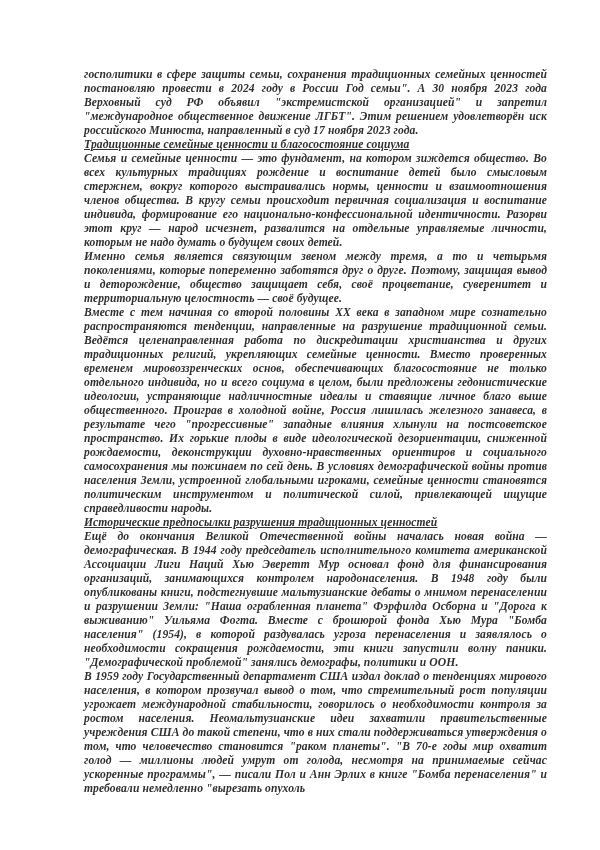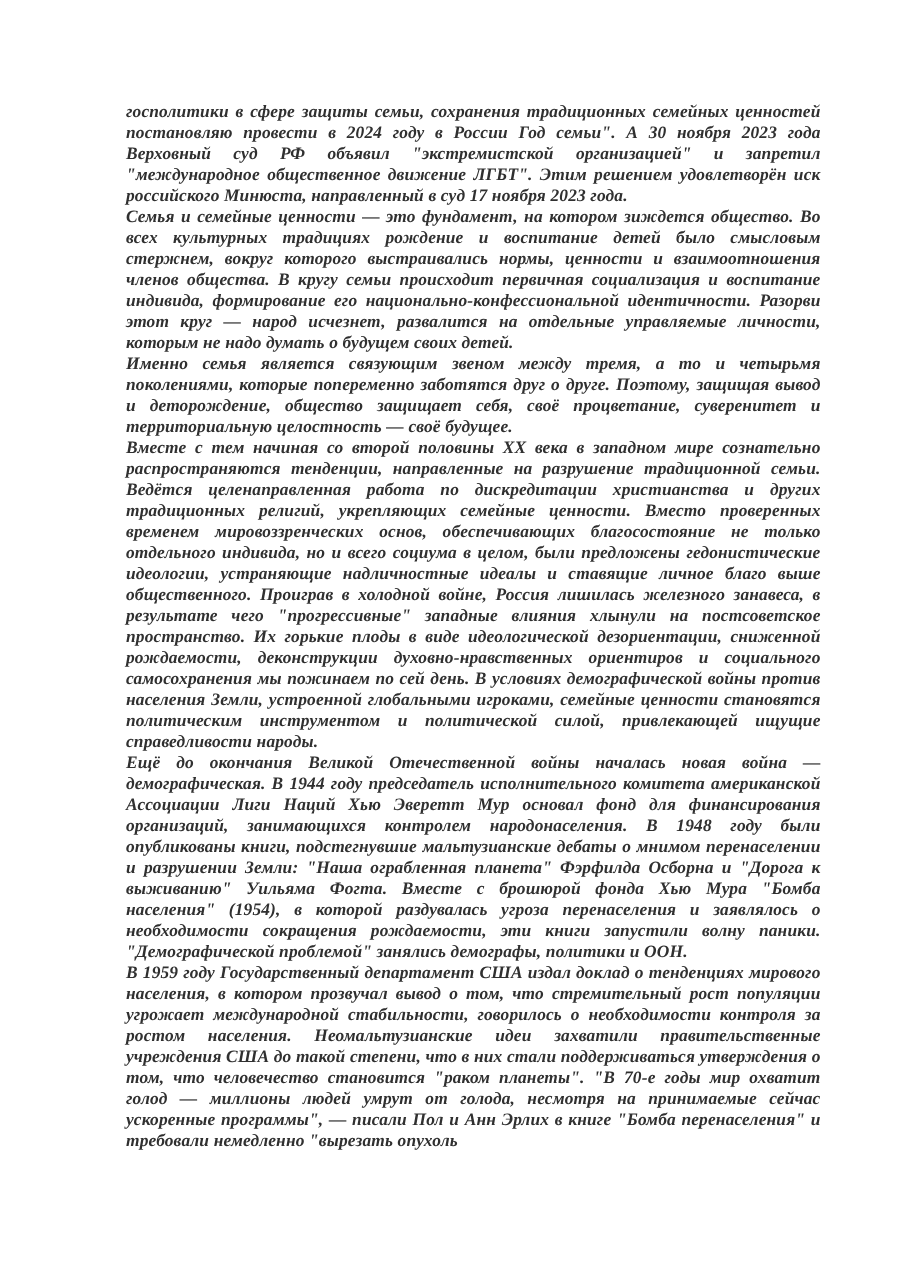--- a/index.html
+++ b/index.html
@@ -43,6 +43,7 @@
 <div class="page">
   <div class="content">
     <p>госполитики в сфере защиты семьи, сохранения традиционных семейных ценностей постановляю провести в 2024 году в России Год семьи". А 30 ноября 2023 года Верховный суд РФ объявил "экстремистской организацией" и запретил "международное общественное движение ЛГБТ". Этим решением удовлетворён иск российского Минюста, направленный в суд 17 ноября 2023 года.</p>
+    <p class="heading">Традиционные семейные ценности и благосостояние социума</p>
     <p>Семья и семейные ценности — это фундамент, на котором зиждется общество. Во всех культурных традициях рождение и воспитание детей было смысловым стержнем, вокруг которого выстраивались нормы, ценности и взаимоотношения членов общества. В кругу семьи происходит первичная социализация и воспитание индивида, формирование его национально-конфессиональной идентичности. Разорви этот круг — народ исчезнет, развалится на отдельные управляемые личности, которым не надо думать о будущем своих детей.</p>
     <p>Именно семья является связующим звеном между тремя, а то и четырьмя поколениями, которые попеременно заботятся друг о друге. Поэтому, защищая вывод и деторождение, общество защищает себя, своё процветание, суверенитет и территориальную целостность — своё будущее.</p>
     <p>Вместе с тем начиная со второй половины XX века в западном мире сознательно распространяются тенденции, направленные на разрушение традиционной семьи. Ведётся целенаправленная работа по дискредитации христианства и других традиционных религий, укрепляющих семейные ценности. Вместо проверенных временем мировоззренческих основ, обеспечивающих благосостояние не только отдельного индивида, но и всего социума в целом, были предложены гедонистические идеологии, устраняющие надличностные идеалы и ставящие личное благо выше общественного. Проиграв в холодной войне, Россия лишилась железного занавеса, в результате чего "прогрессивные" западные влияния хлынули на постсоветское пространство. Их горькие плоды в виде идеологической дезориентации, сниженной рождаемости, деконструкции духовно-нравственных ориентиров и социального самосохранения мы пожинаем по сей день. В условиях демографической войны против населения Земли, устроенной глобальными игроками, семейные ценности становятся политическим инструментом и политической силой, привлекающей ищущие справедливости народы.</p>

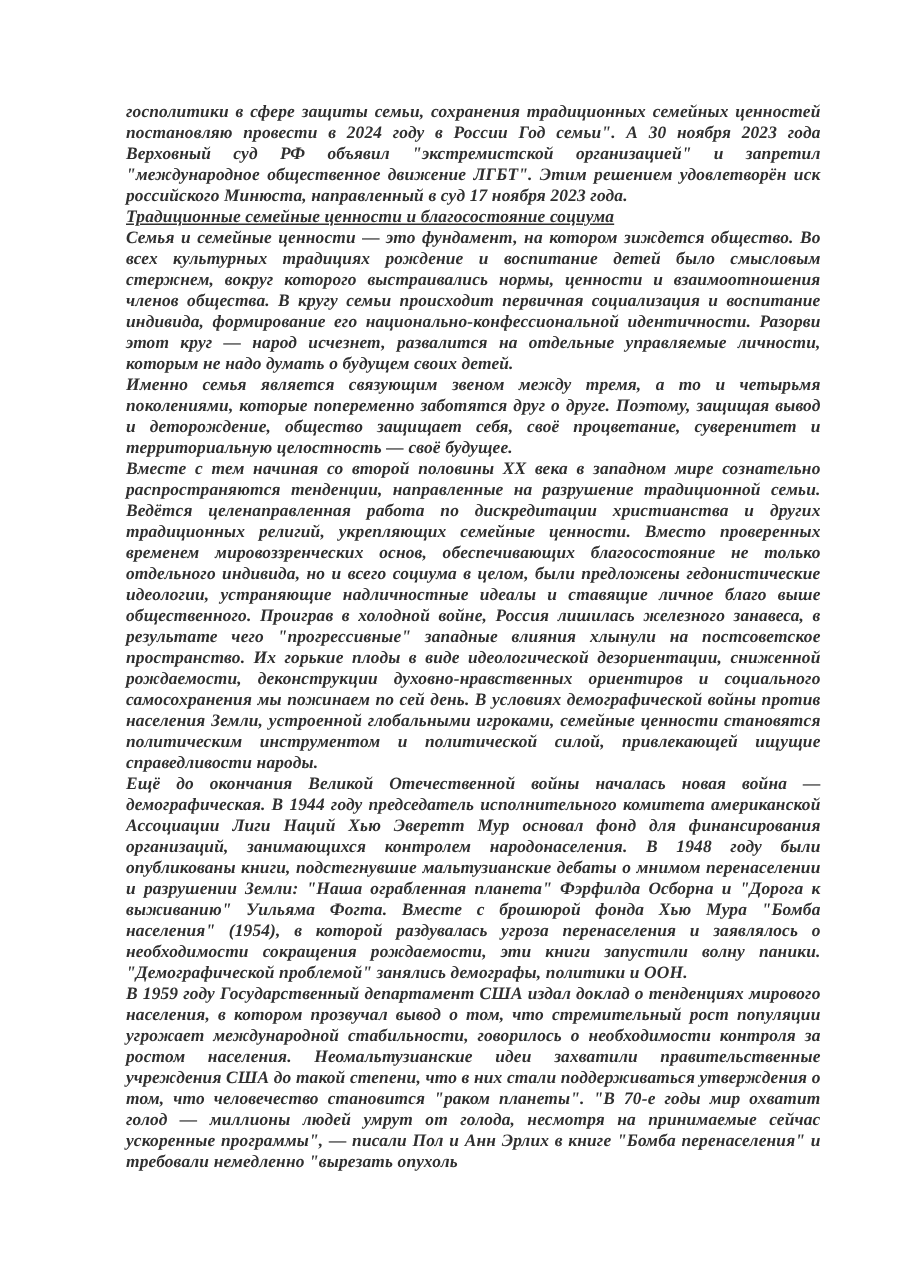--- a/index.html
+++ b/index.html
@@ -47,6 +47,7 @@
     <p>Семья и семейные ценности — это фундамент, на котором зиждется общество. Во всех культурных традициях рождение и воспитание детей было смысловым стержнем, вокруг которого выстраивались нормы, ценности и взаимоотношения членов общества. В кругу семьи происходит первичная социализация и воспитание индивида, формирование его национально-конфессиональной идентичности. Разорви этот круг — народ исчезнет, развалится на отдельные управляемые личности, которым не надо думать о будущем своих детей.</p>
     <p>Именно семья является связующим звеном между тремя, а то и четырьмя поколениями, которые попеременно заботятся друг о друге. Поэтому, защищая вывод и деторождение, общество защищает себя, своё процветание, суверенитет и территориальную целостность — своё будущее.</p>
     <p>Вместе с тем начиная со второй половины XX века в западном мире сознательно распространяются тенденции, направленные на разрушение традиционной семьи. Ведётся целенаправленная работа по дискредитации христианства и других традиционных религий, укрепляющих семейные ценности. Вместо проверенных временем мировоззренческих основ, обеспечивающих благосостояние не только отдельного индивида, но и всего социума в целом, были предложены гедонистические идеологии, устраняющие надличностные идеалы и ставящие личное благо выше общественного. Проиграв в холодной войне, Россия лишилась железного занавеса, в результате чего "прогрессивные" западные влияния хлынули на постсоветское пространство. Их горькие плоды в виде идеологической дезориентации, сниженной рождаемости, деконструкции духовно-нравственных ориентиров и социального самосохранения мы пожинаем по сей день. В условиях демографической войны против населения Земли, устроенной глобальными игроками, семейные ценности становятся политическим инструментом и политической силой, привлекающей ищущие справедливости народы.</p>
+    <p class="heading">Исторические предпосылки разрушения традиционных ценностей</p>
     <p>Ещё до окончания Великой Отечественной войны началась новая война — демографическая. В 1944 году председатель исполнительного комитета американской Ассоциации Лиги Наций Хью Эверетт Мур основал фонд для финансирования организаций, занимающихся контролем народонаселения. В 1948 году были опубликованы книги, подстегнувшие мальтузианские дебаты о мнимом перенаселении и разрушении Земли: "Наша ограбленная планета" Фэрфилда Осборна и "Дорога к выживанию" Уильяма Фогта. Вместе с брошюрой фонда Хью Мура "Бомба населения" (1954), в которой раздувалась угроза перенаселения и заявлялось о необходимости сокращения рождаемости, эти книги запустили волну паники. "Демографической проблемой" занялись демографы, политики и ООН.</p>
     <p>В 1959 году Государственный департамент США издал доклад о тенденциях мирового населения, в котором прозвучал вывод о том, что стремительный рост популяции угрожает международной стабильности, говорилось о необходимости контроля за ростом населения. Неомальтузианские идеи захватили правительственные учреждения США до такой степени, что в них стали поддерживаться утверждения о том, что человечество становится "раком планеты". "В 70-е годы мир охватит голод — миллионы людей умрут от голода, несмотря на принимаемые сейчас ускоренные программы", — писали Пол и Анн Эрлих в книге "Бомба перенаселения" и требовали немедленно "вырезать опухоль</p>
   </div>

